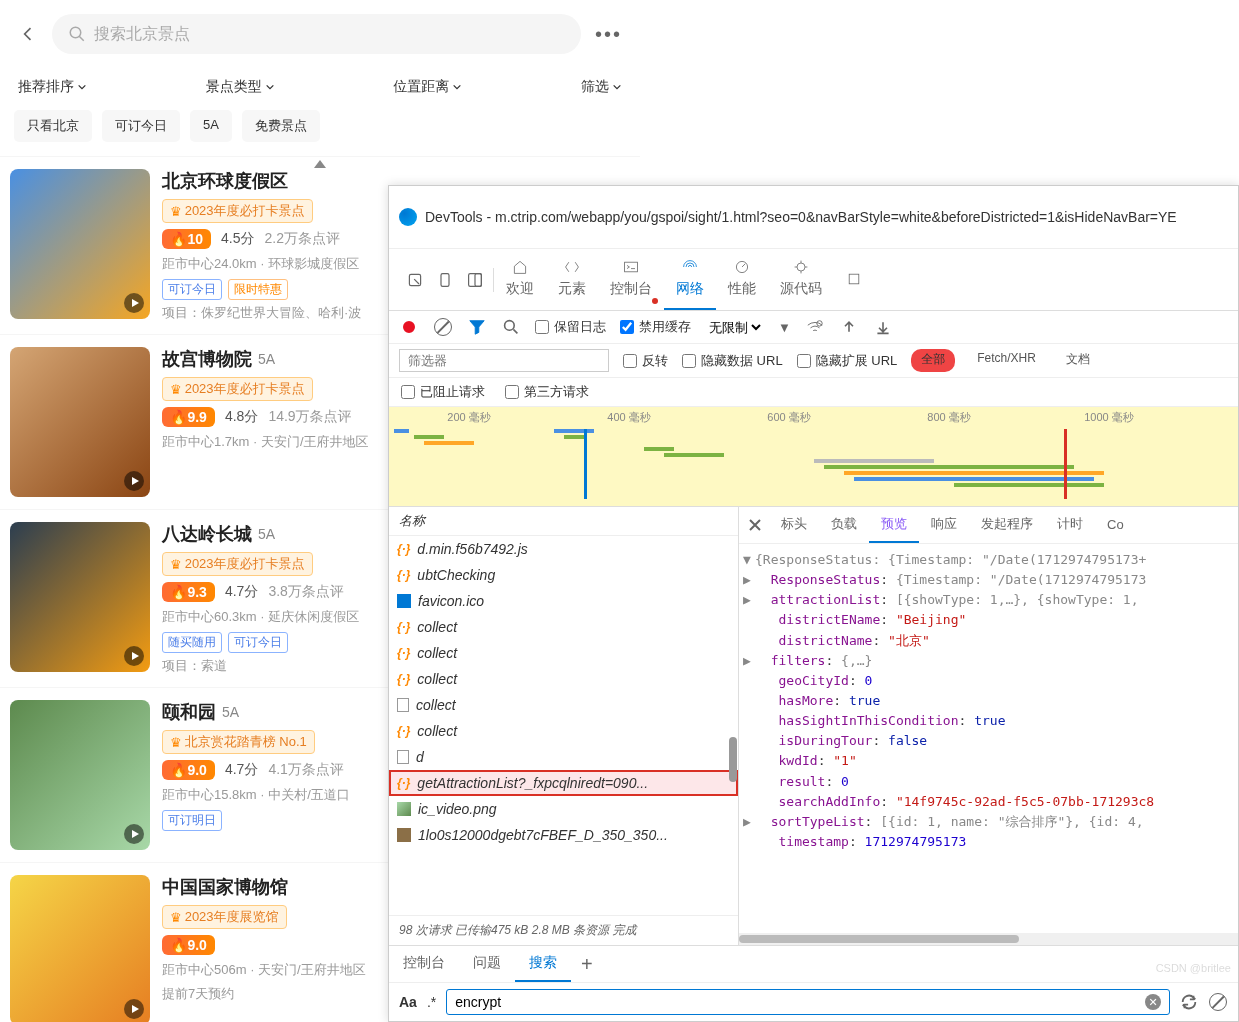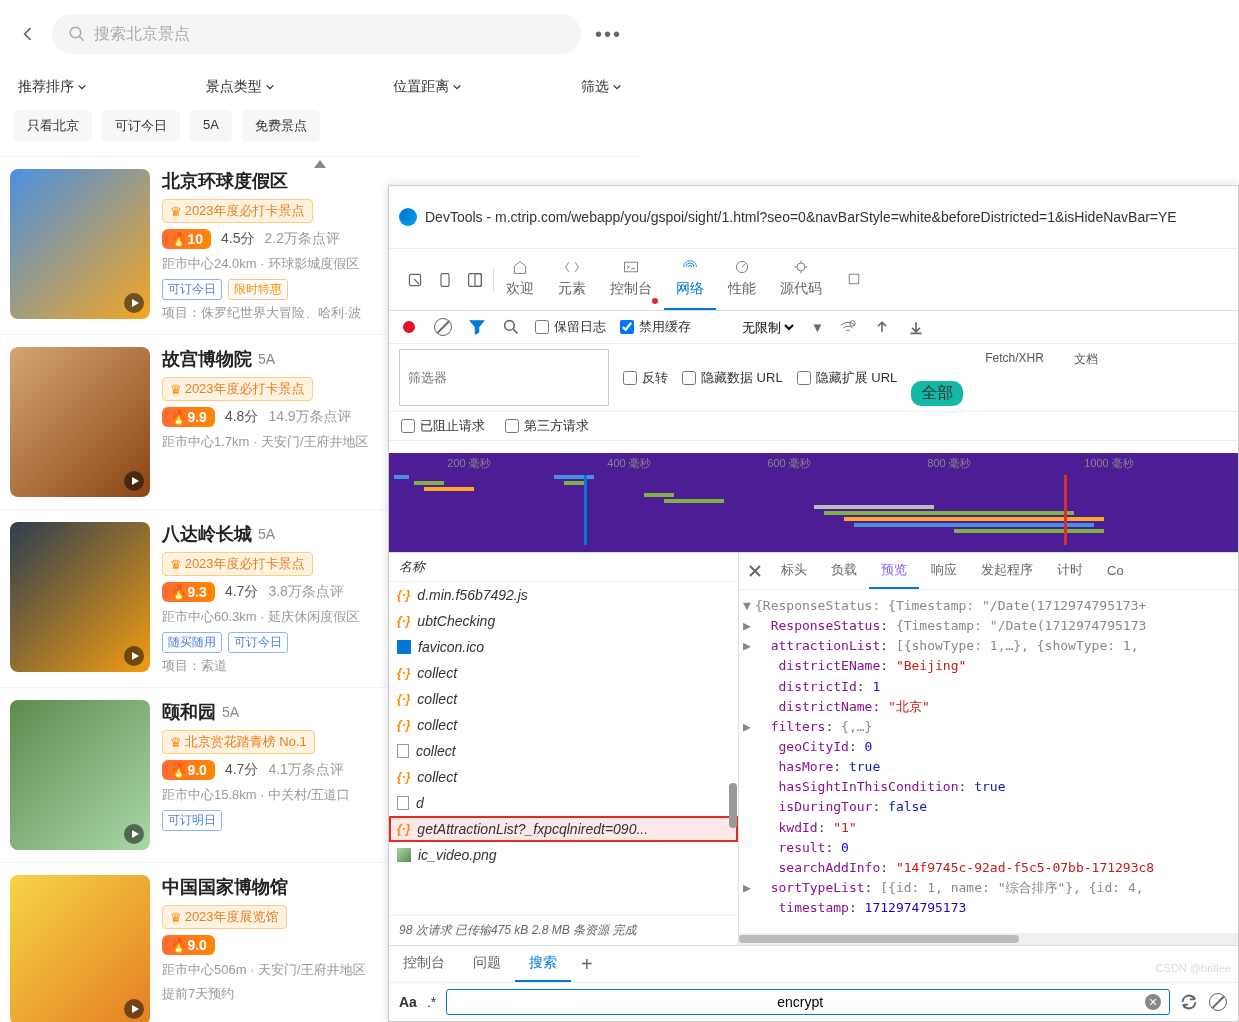--- a/index.html
+++ b/index.html
@@ -58,7 +58,7 @@
 .funnel { stroke: #0078d4; }
 .cb { display: flex; align-items: center; gap: 5px; }
 .cb input { width: 14px; height: 14px; }
-.sel { border: none; background: transparent; font-family: inherit; font-size: 13px; margin-left: 33px; }
+.sel { border: none; background: transparent; font-family: inherit; font-size: 13px; }
 .filtrow { display: flex; padding: 5px 10px; gap: 14px; border-bottom: 1px solid #eee; font-size: 13px; }
 .filtinput { flex: 0 0 210px; border: 1px solid #ccc; padding: 3px 8px; font-family: inherit; font-size: 13px; color: #999; background: #fff; }
 .pillbtn { background: #14b8a6; border-radius: 10px; padding: 2px 10px; font-size: 16px; margin-top: 32px; }

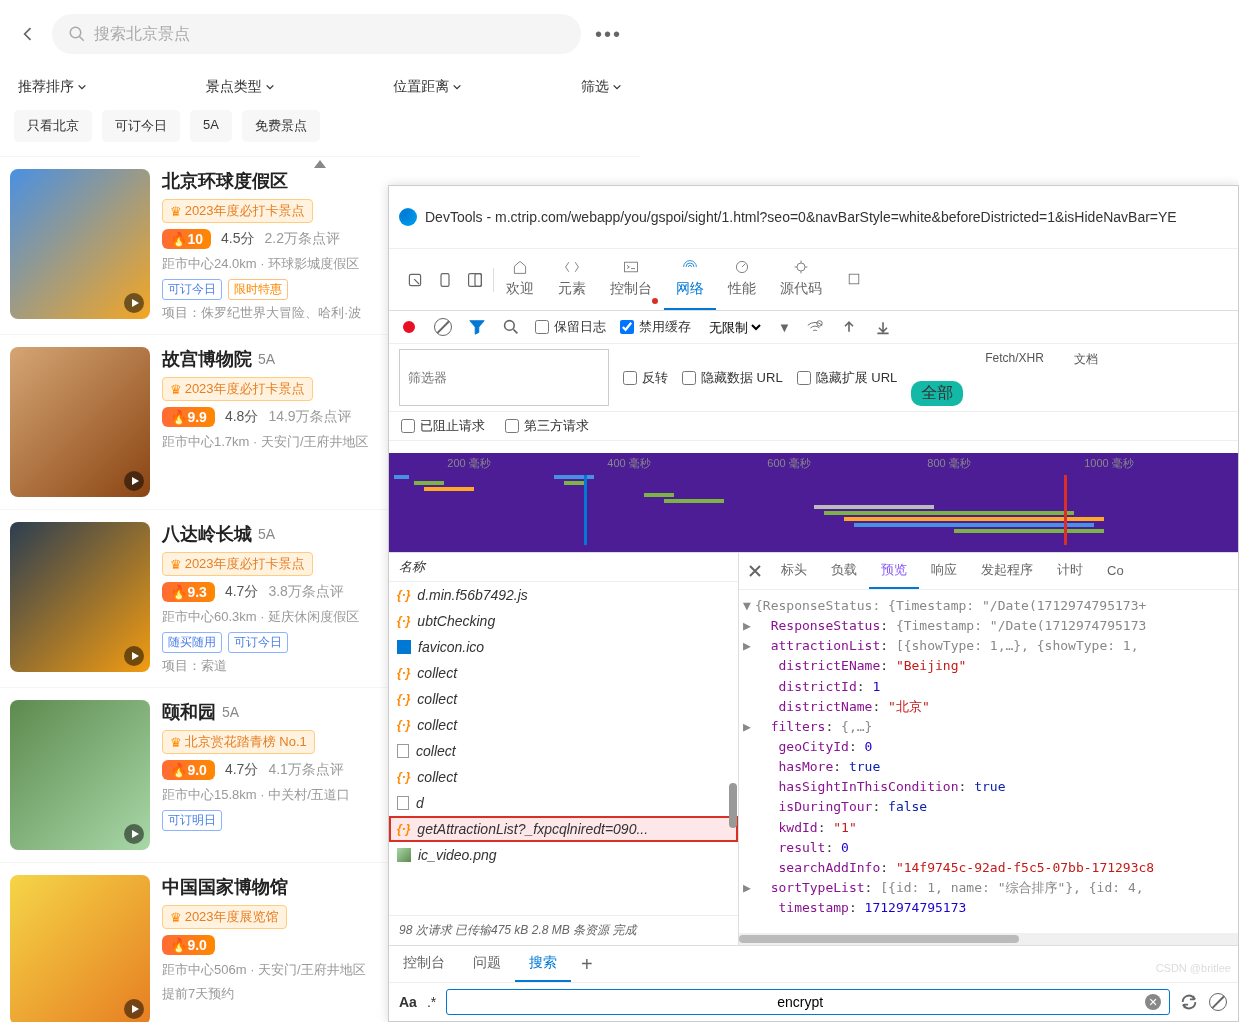--- a/index.html
+++ b/index.html
@@ -61,7 +61,7 @@
 .sel { border: none; background: transparent; font-family: inherit; font-size: 13px; }
 .filtrow { display: flex; padding: 5px 10px; gap: 14px; border-bottom: 1px solid #eee; font-size: 13px; }
 .filtinput { flex: 0 0 210px; border: 1px solid #ccc; padding: 3px 8px; font-family: inherit; font-size: 13px; color: #999; background: #fff; }
-.pillbtn { background: #14b8a6; border-radius: 10px; padding: 2px 10px; font-size: 16px; margin-top: 32px; }
+.pillbtn { background: #ef4444; border-radius: 10px; padding: 2px 10px; font-size: 12px; }
 .txtbtn { font-size: 12px; color: #555; padding: 2px 8px; }
 .blkrow { display: flex; gap: 20px; padding: 5px 12px; border-bottom: 1px solid #eee; font-size: 13px; }
 .waterfall { height: 100px; border-bottom: 1px solid #ddd; position: relative; background: #4c1d95; margin-top: 12px; }

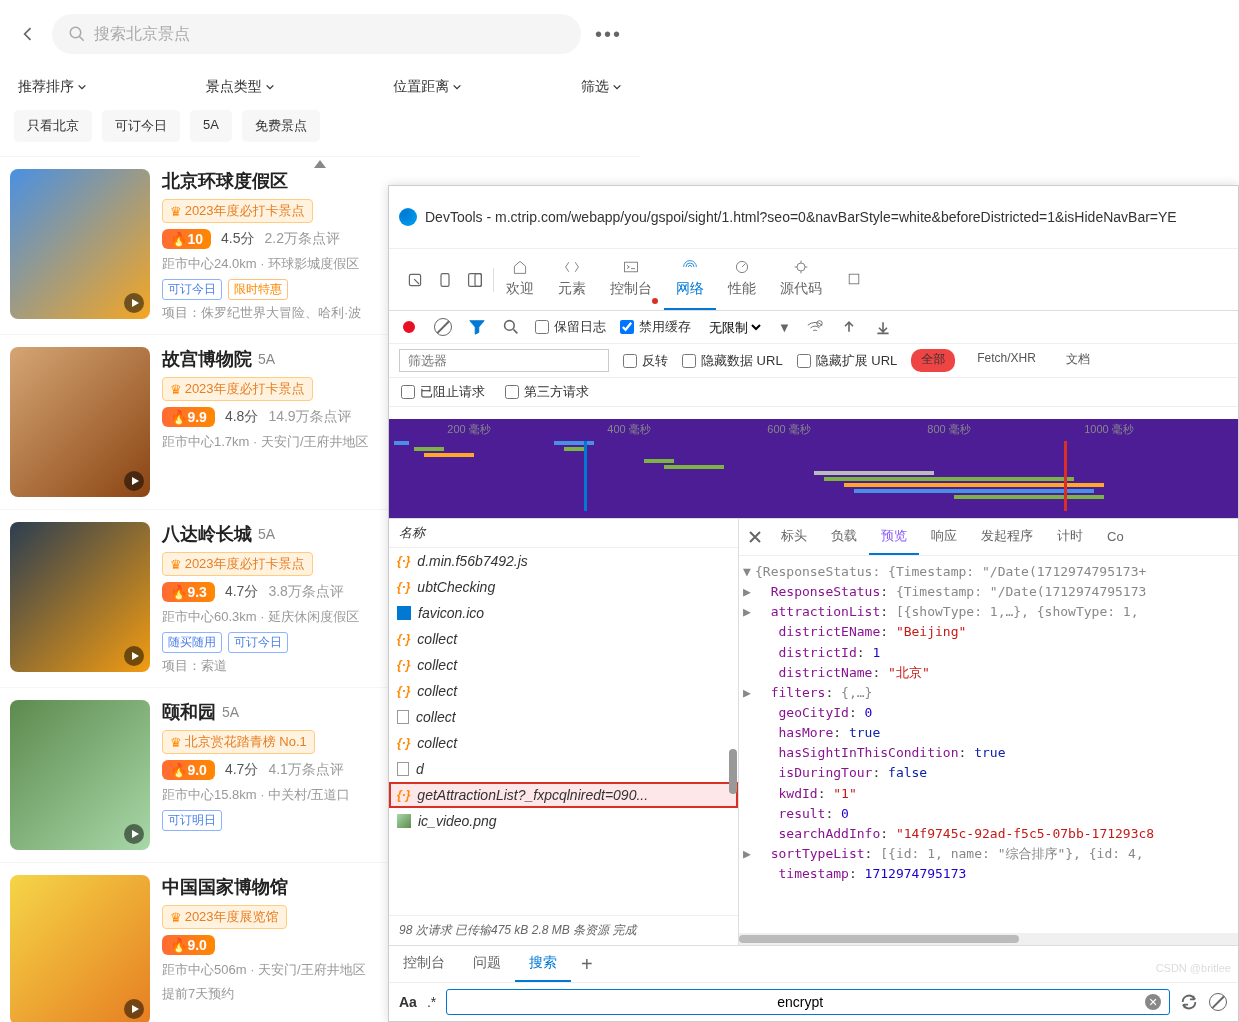--- a/index.html
+++ b/index.html
@@ -64,7 +64,7 @@
 .pillbtn { background: #ef4444; border-radius: 10px; padding: 2px 10px; font-size: 12px; }
 .txtbtn { font-size: 12px; color: #555; padding: 2px 8px; }
 .blkrow { display: flex; gap: 20px; padding: 5px 12px; border-bottom: 1px solid #eee; font-size: 13px; }
-.waterfall { height: 100px; border-bottom: 1px solid #ddd; position: relative; background: #4c1d95; margin-top: 12px; }
+.waterfall { height: 100px; border-bottom: 1px solid #ddd; position: relative; background: #fef9c3; }
 .wf-ticks { display: flex; font-size: 11px; color: #888; padding: 3px 0; }
 .wf-tick { width: 160px; text-align: center; }
 .wf-bars { position: absolute; top: 22px; left: 5px; right: 5px; bottom: 5px; }

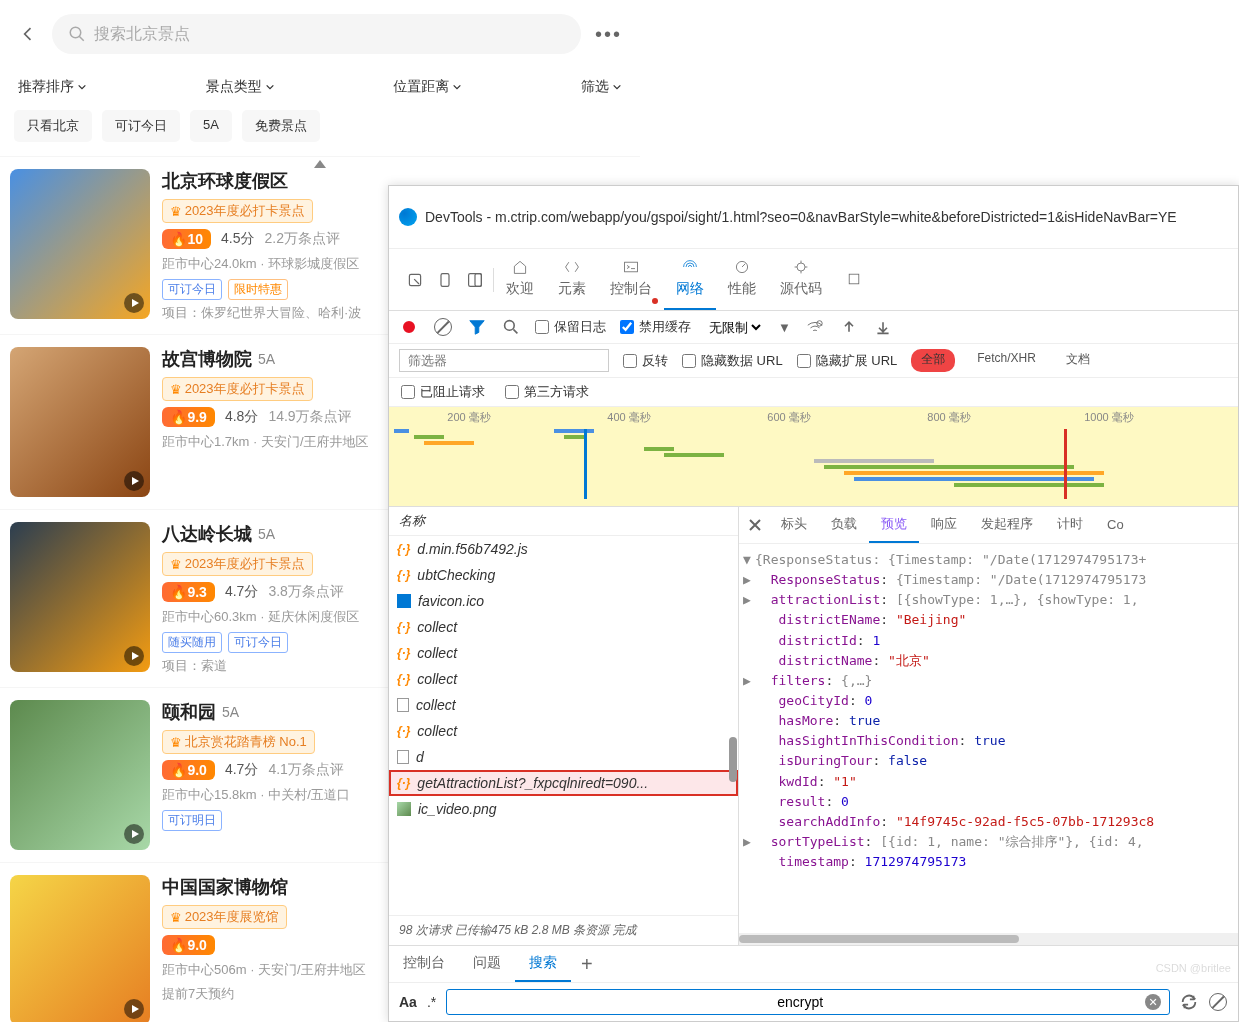--- a/index.html
+++ b/index.html
@@ -497,7 +497,6 @@
           <div class="jl"><span class="ar">▶</span>  <span class="k">ResponseStatus</span>: <span class="g">{Timestamp: "/Date(1712974795173</span></div>
           <div class="jl"><span class="ar">▶</span>  <span class="k">attractionList</span>: <span class="g">[{showType: 1,…}, {showType: 1,</span></div>
           <div class="jl"><span class="ar"></span>   <span class="k">districtEName</span>: <span class="s">"Beijing"</span></div>
-          <div class="jl"><span class="ar"></span>   <span class="k">districtId</span>: <span class="n">1</span></div>
           <div class="jl"><span class="ar"></span>   <span class="k">districtName</span>: <span class="s">"北京"</span></div>
           <div class="jl"><span class="ar">▶</span>  <span class="k">filters</span>: <span class="g">{,…}</span></div>
           <div class="jl"><span class="ar"></span>   <span class="k">geoCityId</span>: <span class="n">0</span></div>

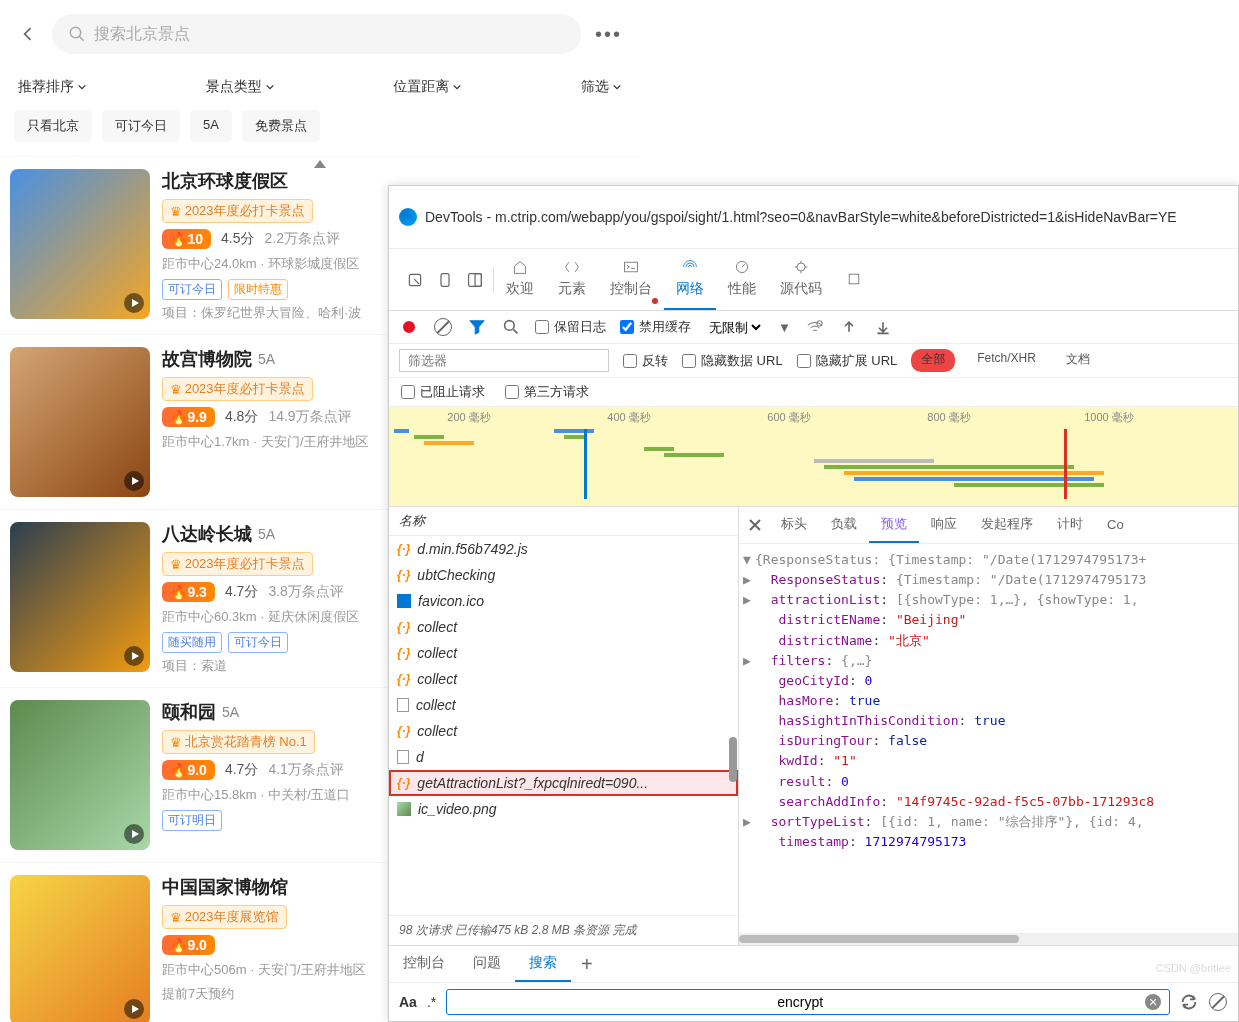--- a/index.html
+++ b/index.html
@@ -475,6 +475,10 @@
             <span class="ic-img" style=""></span>
             <span>ic_video.png</span>
           </div>
+          <div class="reqitem">
+            <span class="ic-img" style="background:#8b6f47"></span>
+            <span>1lo0s12000dgebt7cFBEF_D_350_350...</span>
+          </div>
         </div>
       <div class="scrollthumb"></div>
       <div class="reqfoot">98 次请求  已传输475 kB  2.8 MB 条资源  完成</div>

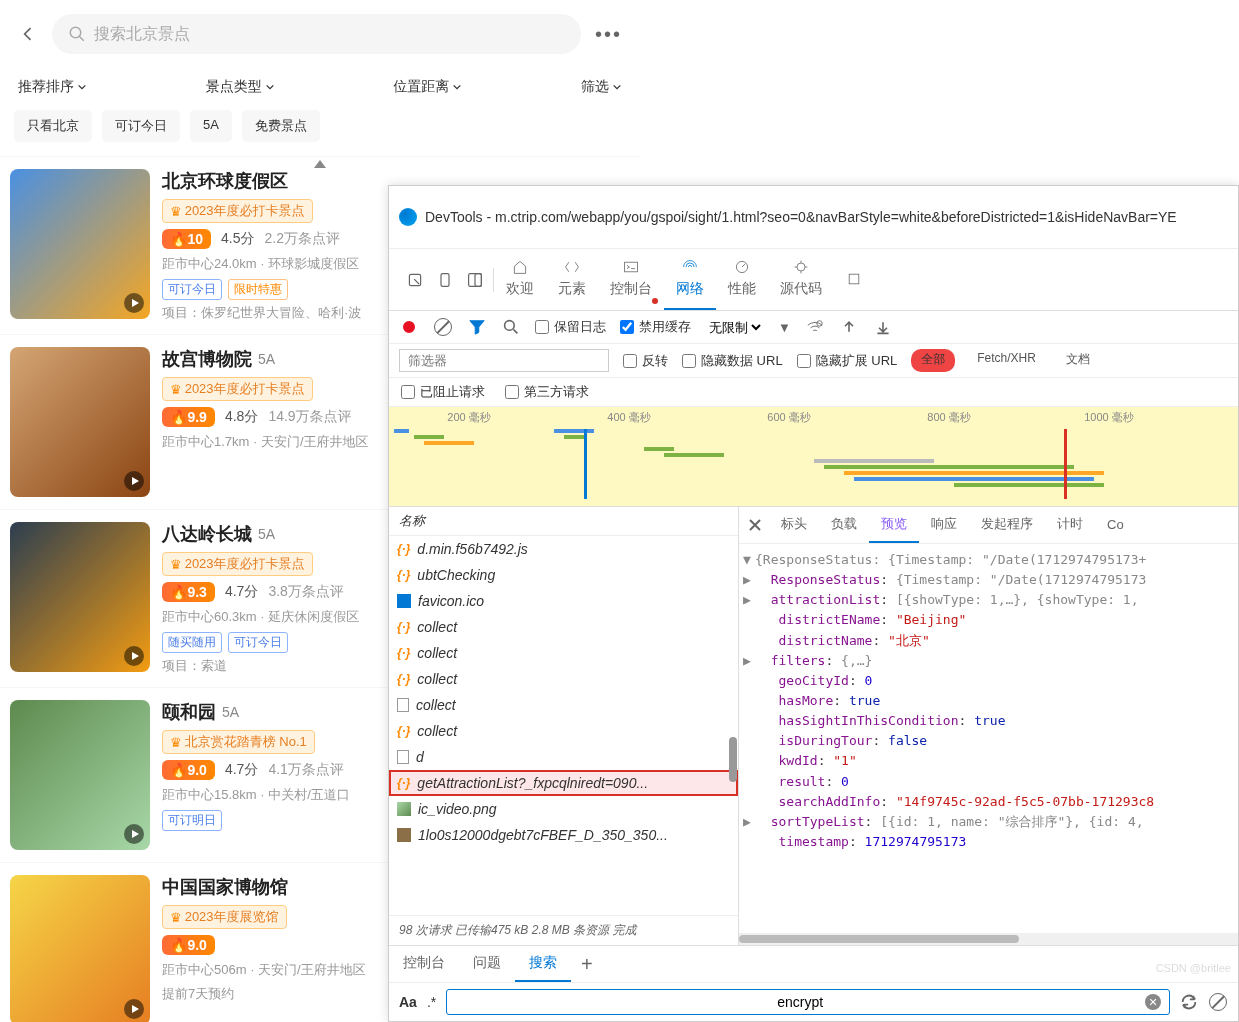--- a/index.html
+++ b/index.html
@@ -102,7 +102,7 @@
 .plus { font-size: 20px; padding: 4px 10px; color: #666; }
 .searchrow { display: flex; align-items: center; padding: 6px 10px; gap: 10px; font-size: 14px; }
 .srchinput { flex: 1; border: 1px solid #0078d4; border-radius: 3px; padding: 4px 8px; font-family: inherit; font-size: 14px; display: flex; align-items: center; }
-.srchinput input { border: none; outline: none; flex: 1; font-family: inherit; font-size: 14px; text-align: center; }
+.srchinput input { border: none; outline: none; flex: 1; font-family: inherit; font-size: 14px; }
 .clrx { width: 16px; height: 16px; background: #888; border-radius: 50%; color: #fff; display: flex; align-items: center; justify-content: center; font-size: 11px; }
 .upchev { width: 12px; height: 12px; display: inline-block; border-left: 6px solid transparent; border-right: 6px solid transparent; border-bottom: 8px solid #888; }
 .upchev-pos { position: absolute; left: 50%; transform: translateX(-50%); }

